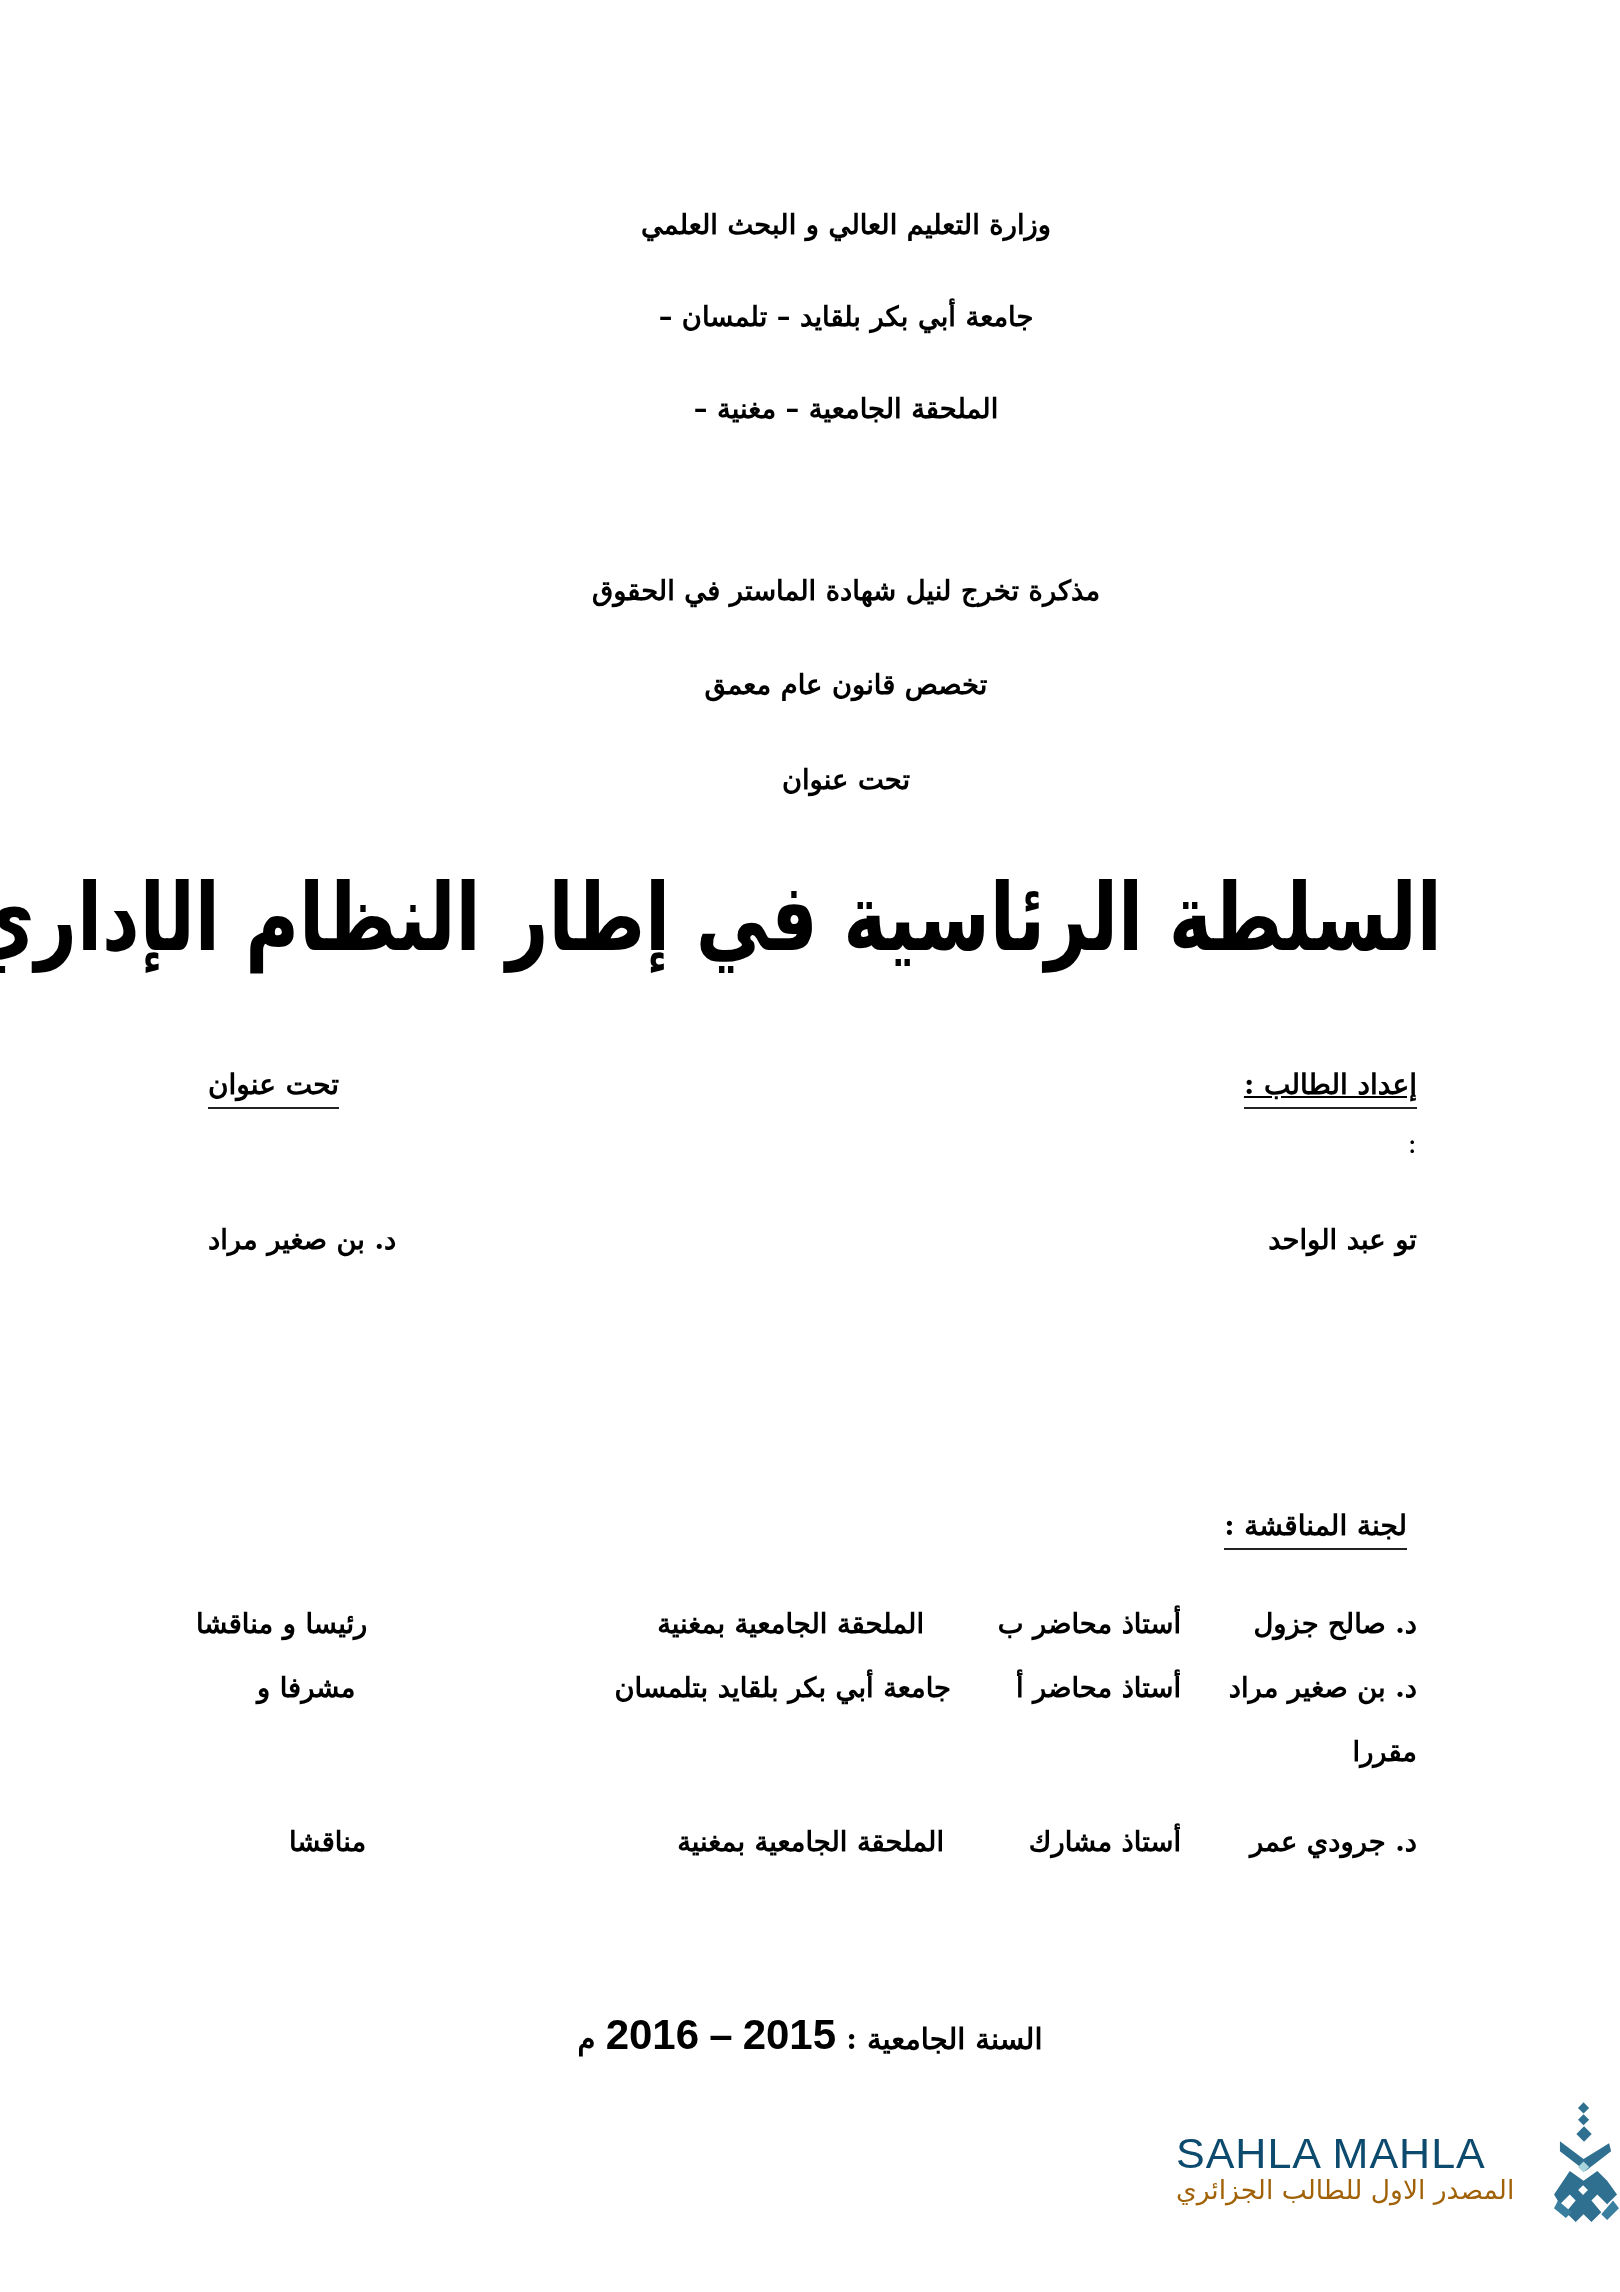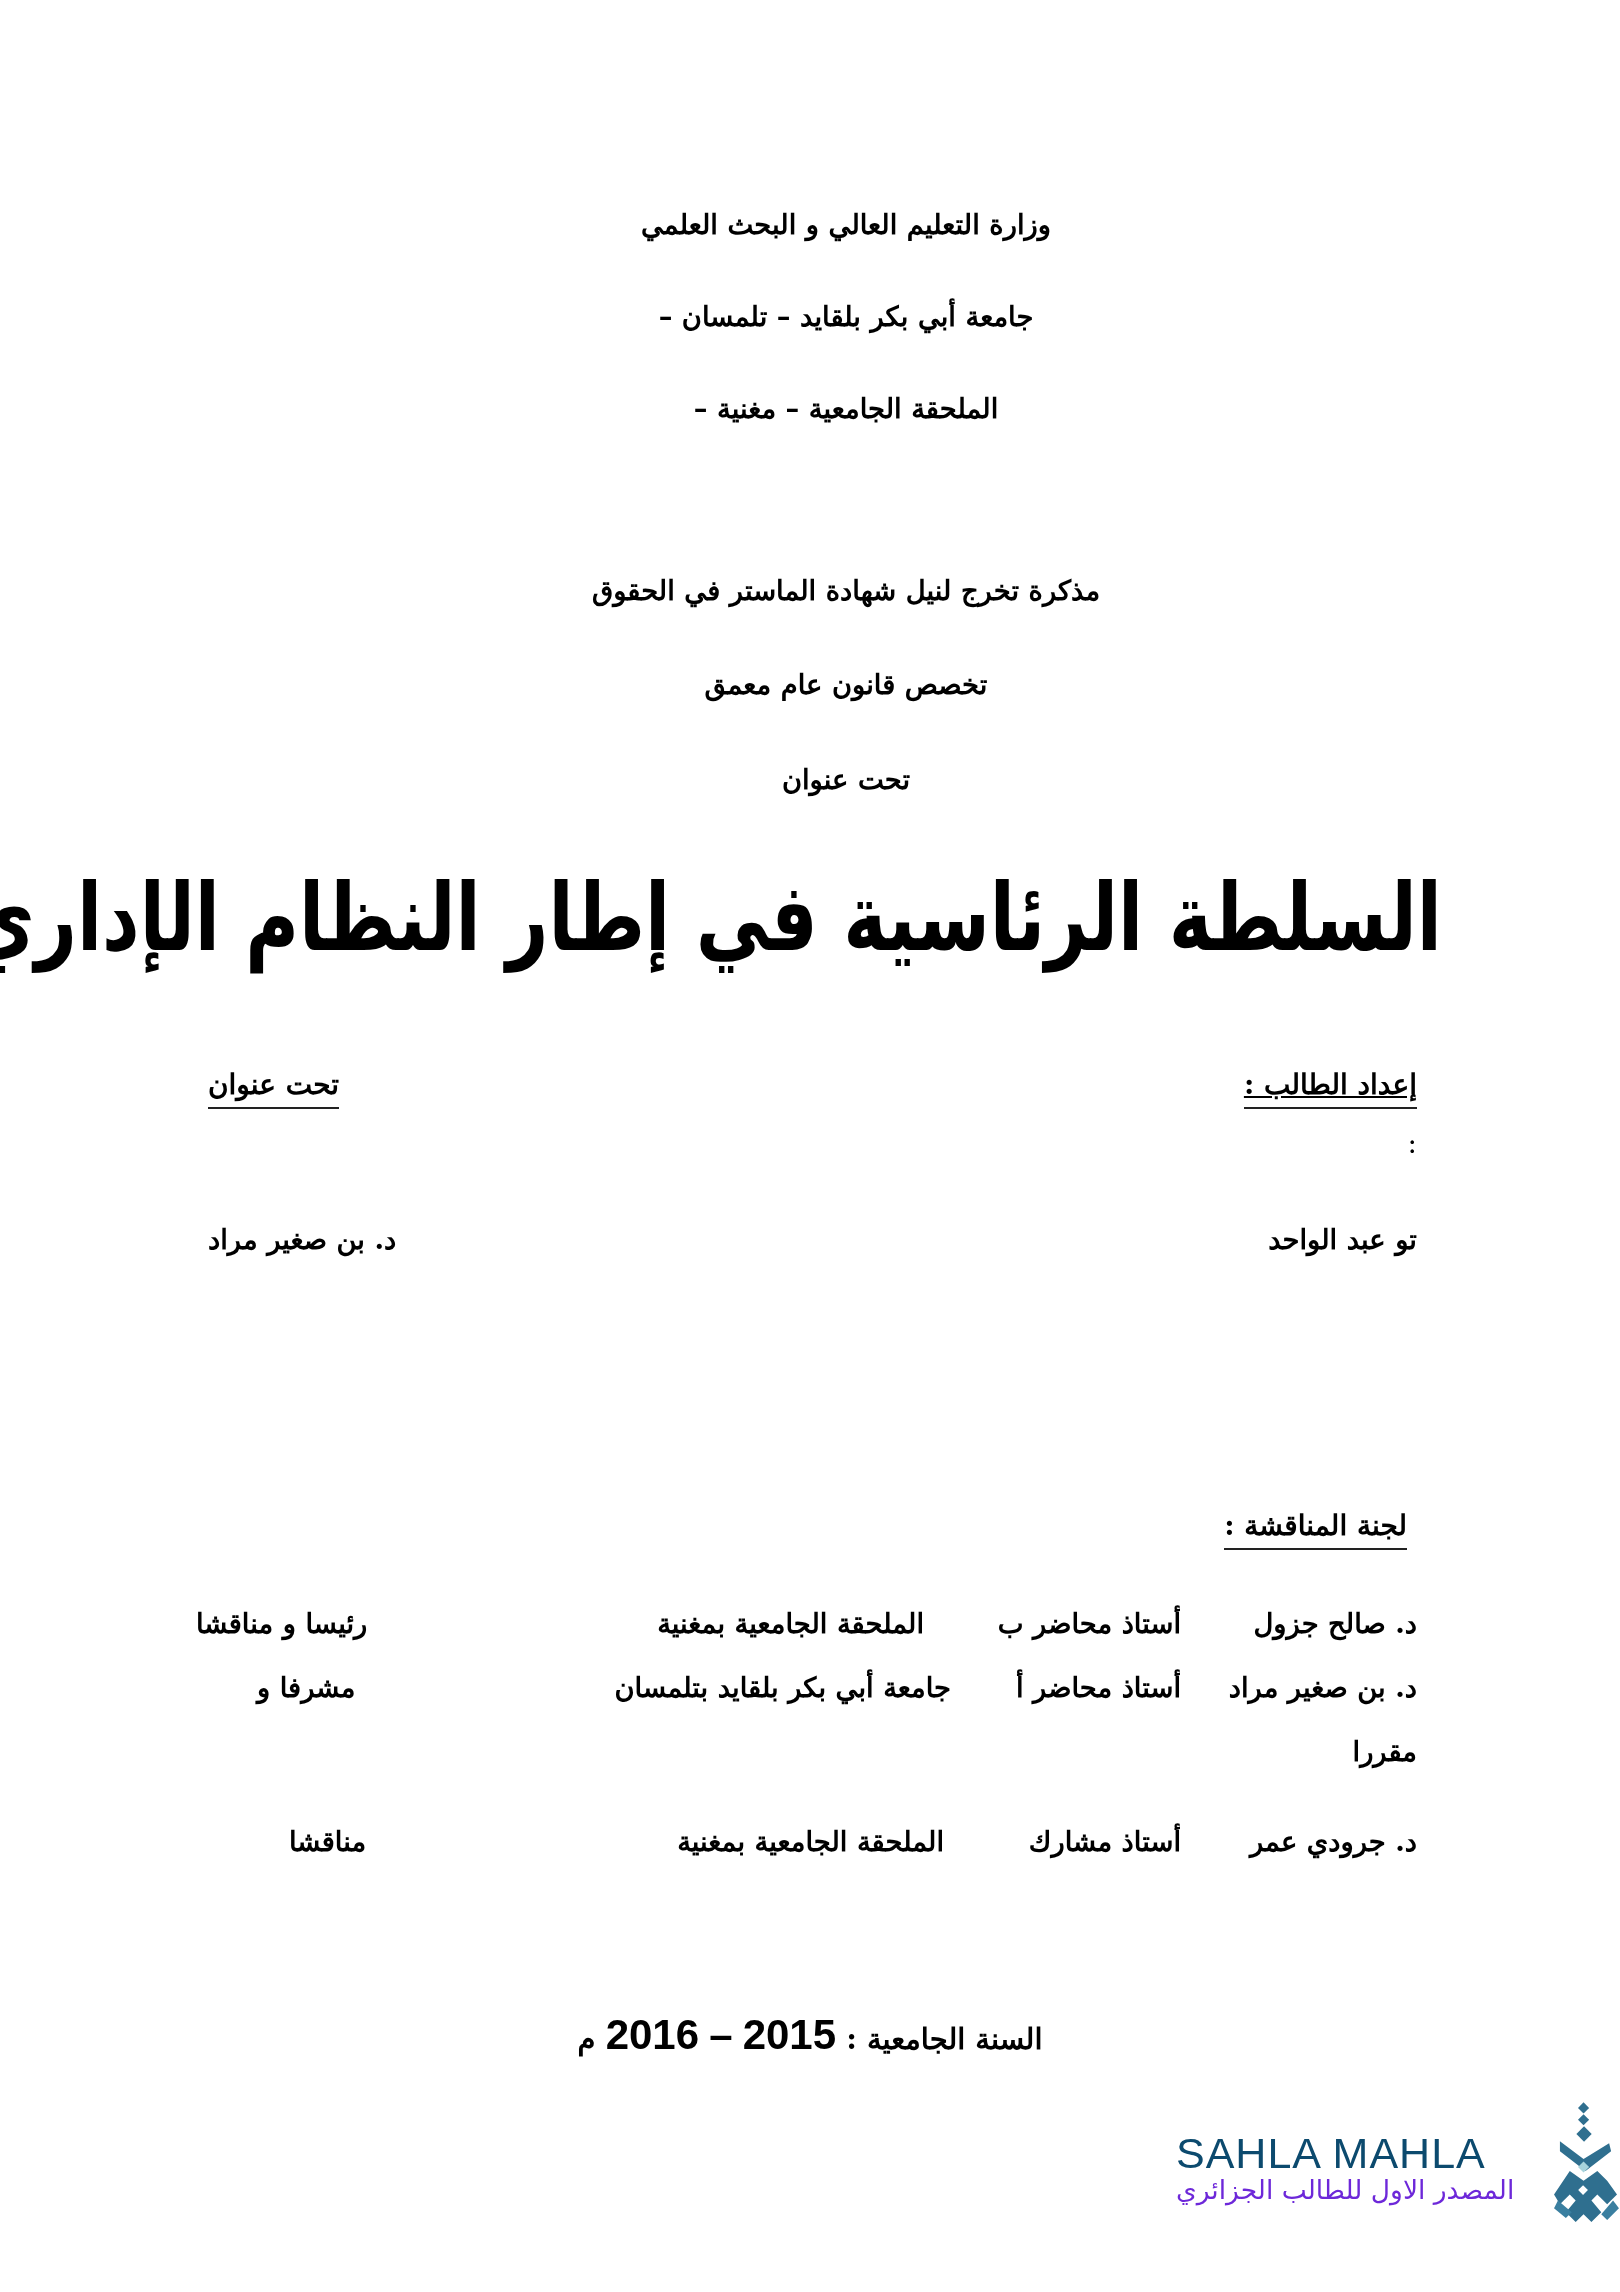--- a/index.html
+++ b/index.html
@@ -32,7 +32,7 @@
     }
     .logo-sub {
       font-family: "DejaVu Sans", sans-serif; font-size: 26.5px;
-      color: #6d28d9; direction: rtl; white-space: nowrap;
+      color: #a16207; direction: rtl; white-space: nowrap;
     }
   </style>
 </head>

